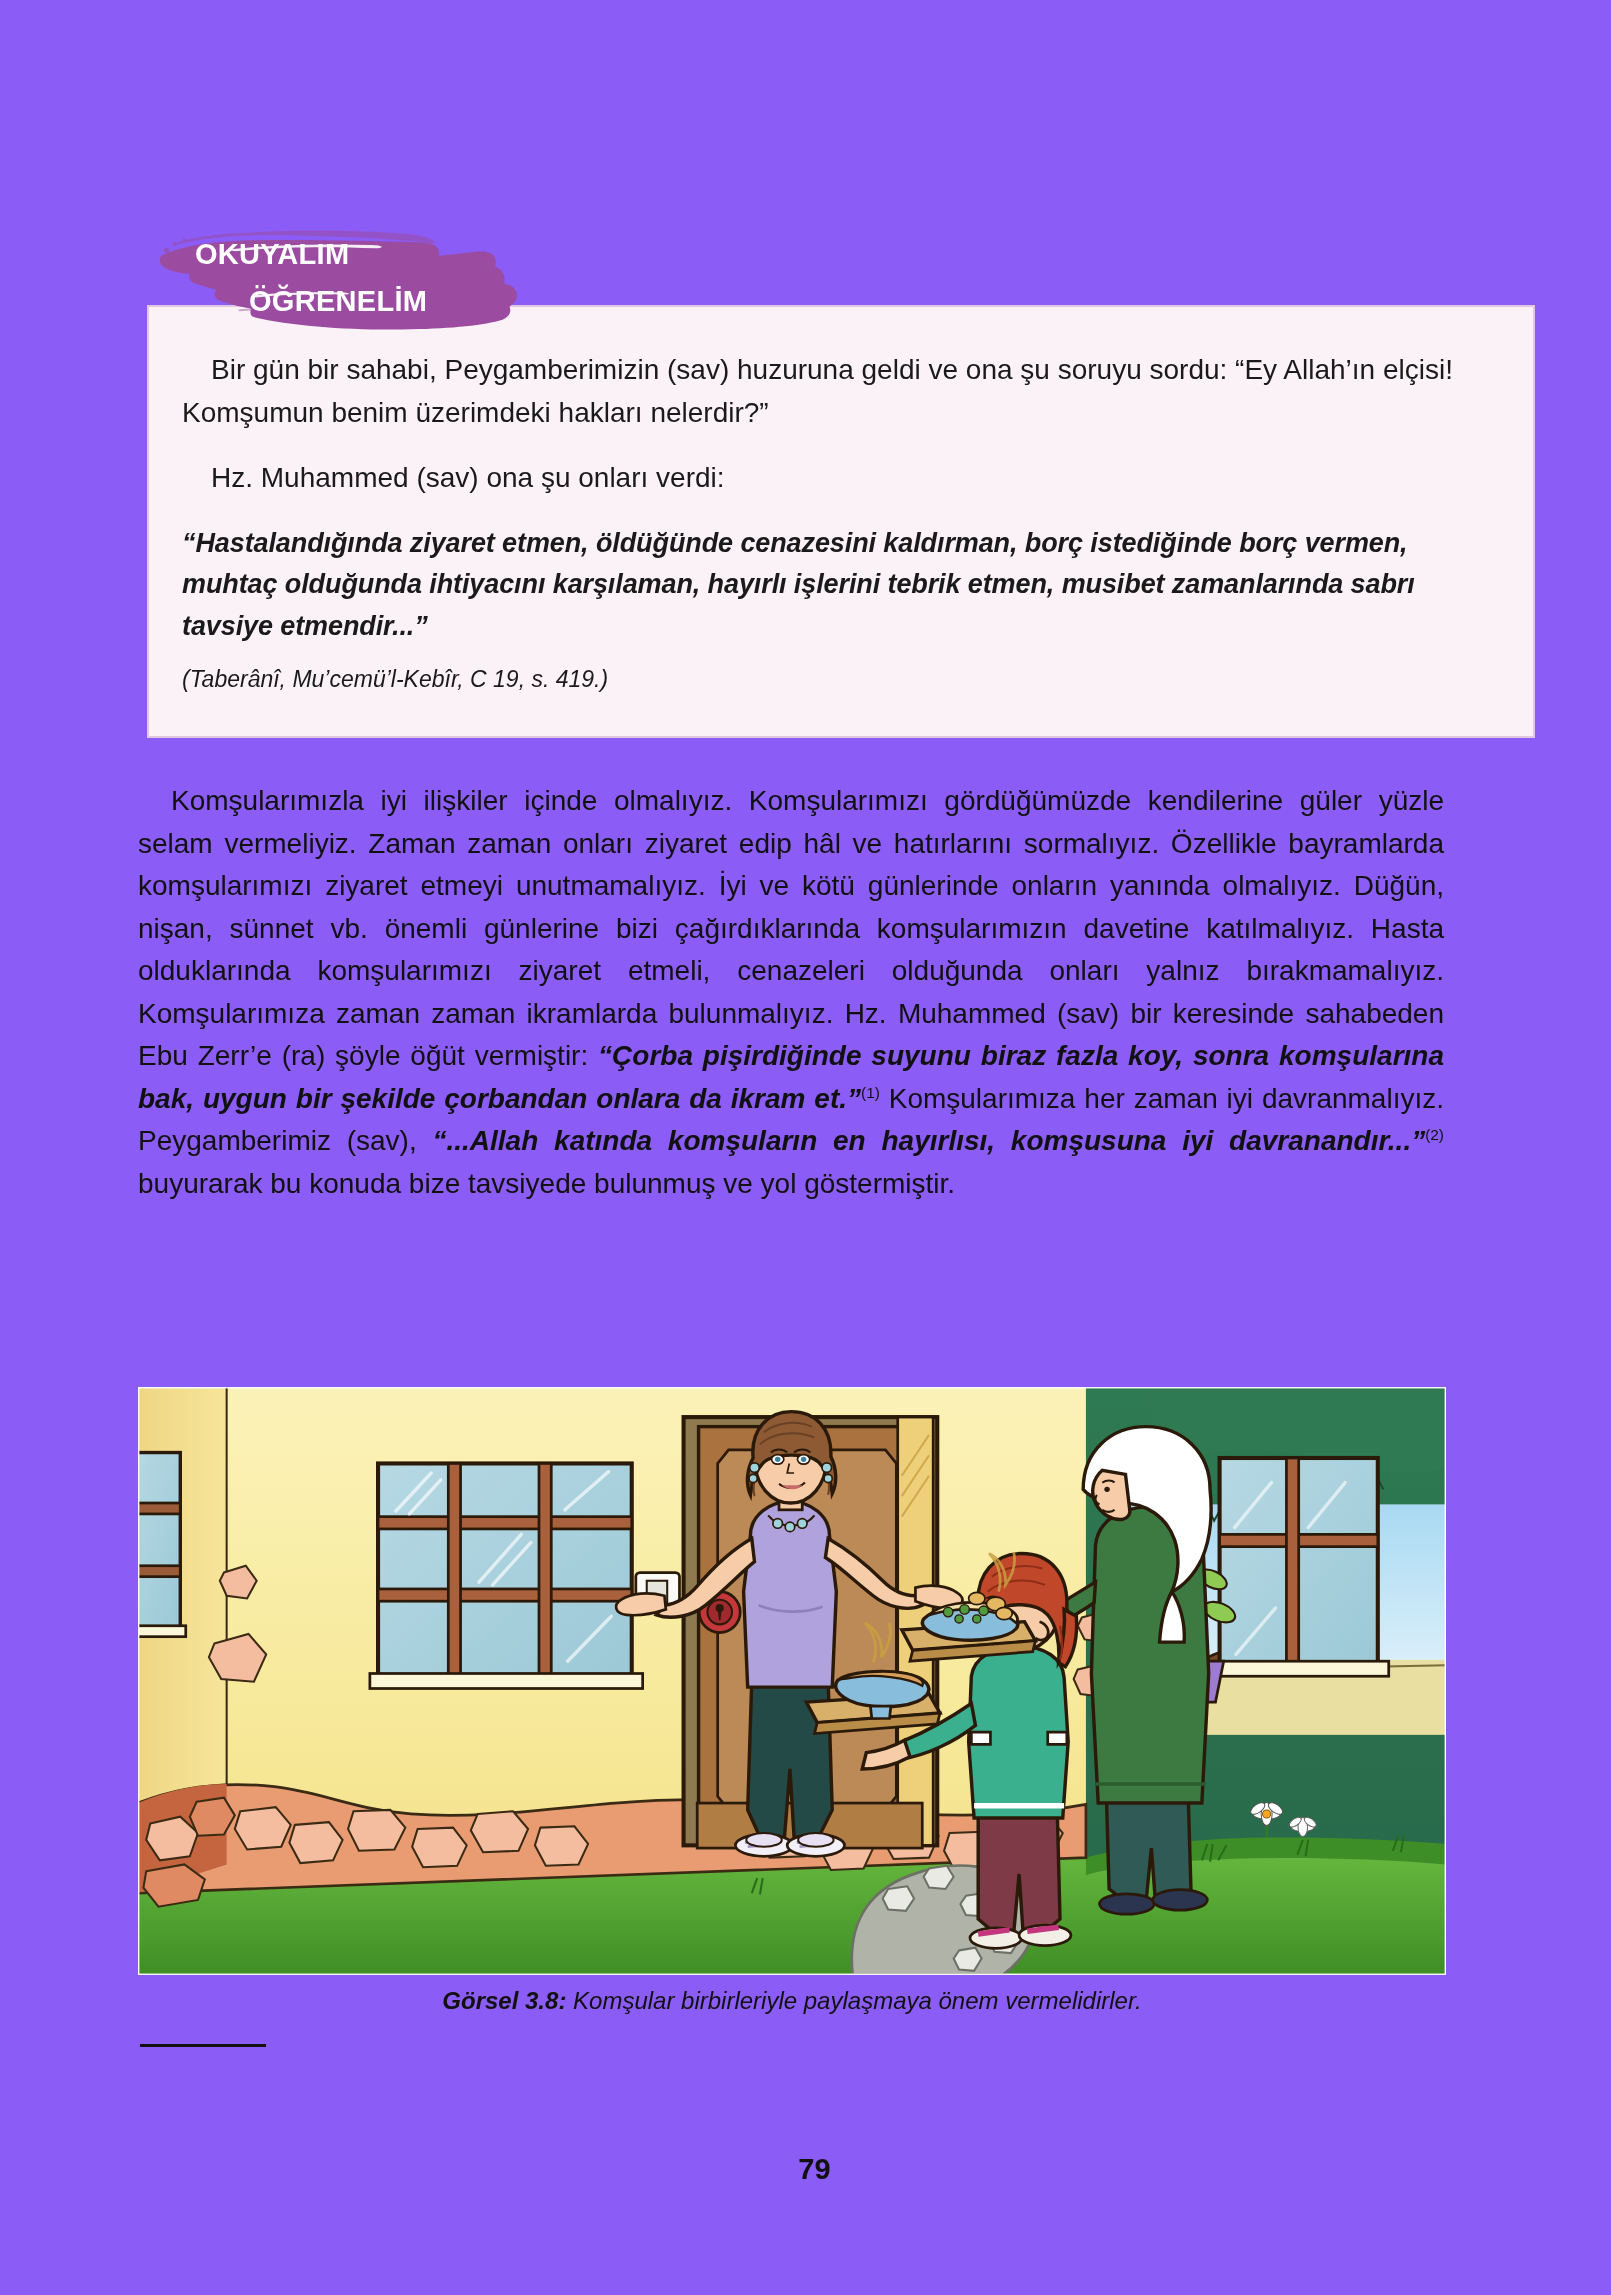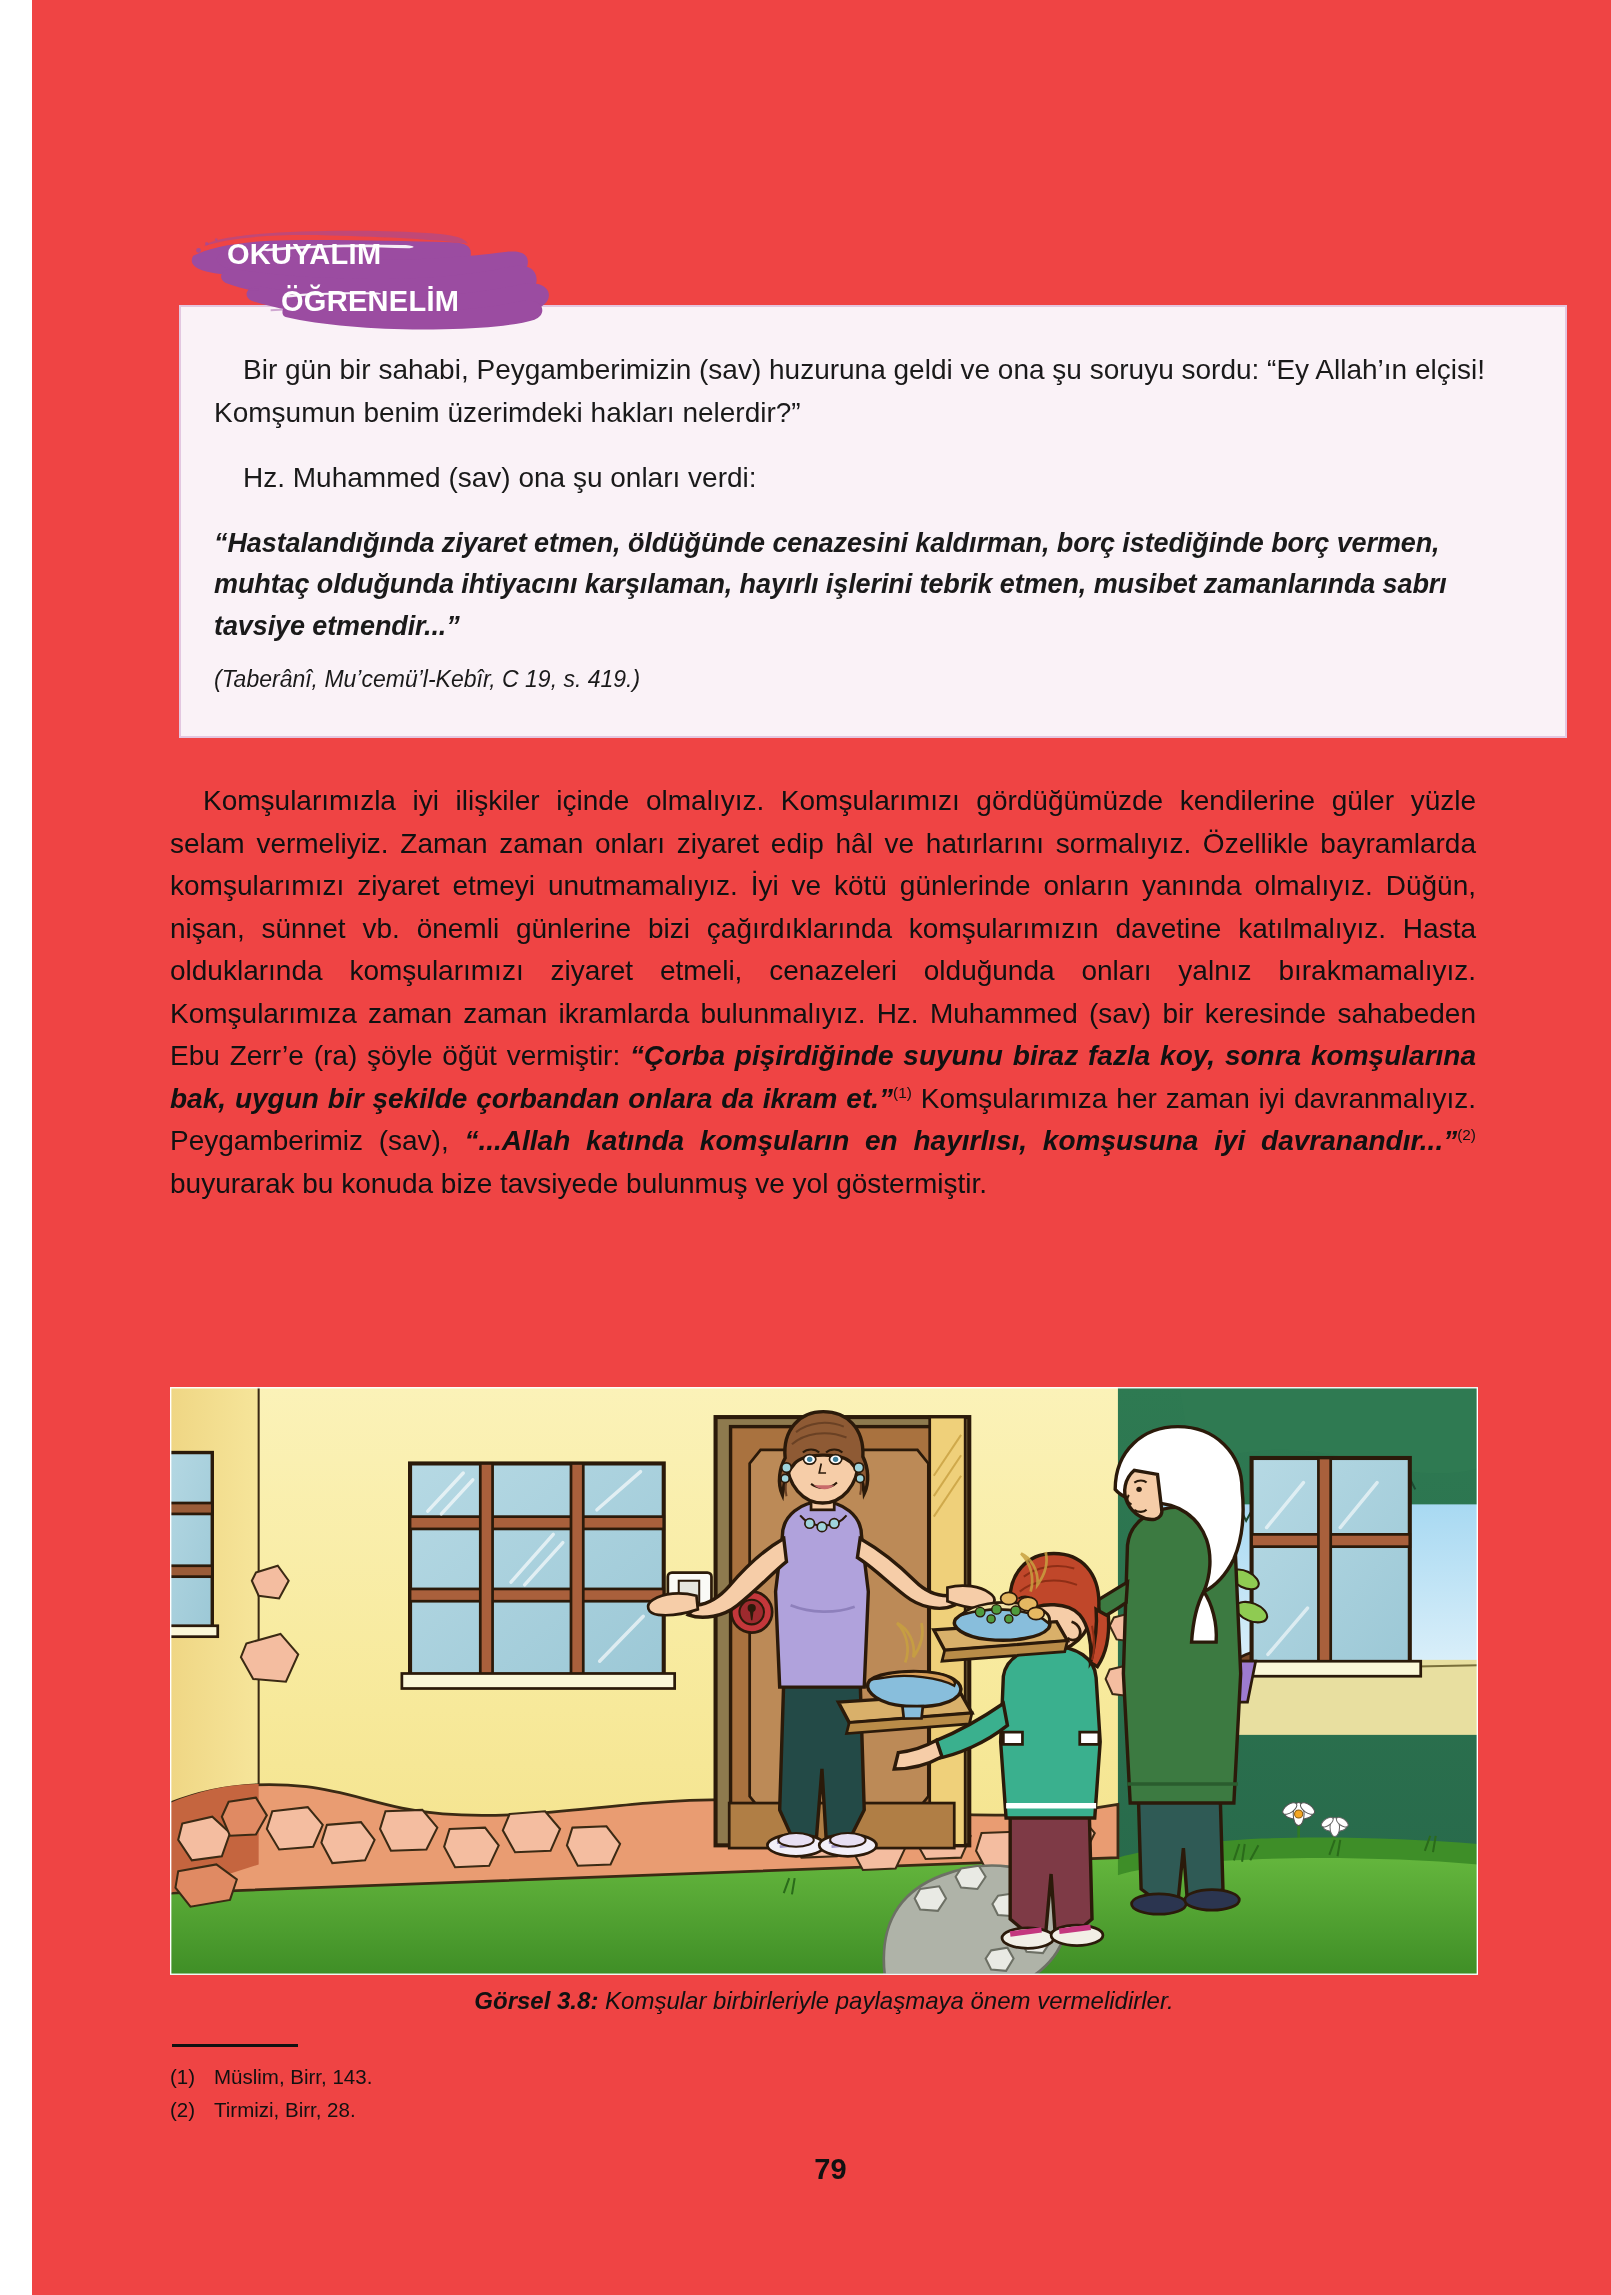--- a/index.html
+++ b/index.html
@@ -20,8 +20,7 @@
   .page {
     position: absolute;
     inset: 0;
-    background: #ef4444;
-    margin-left: 32px;
+    background: #8b5cf6;
   }
 
   

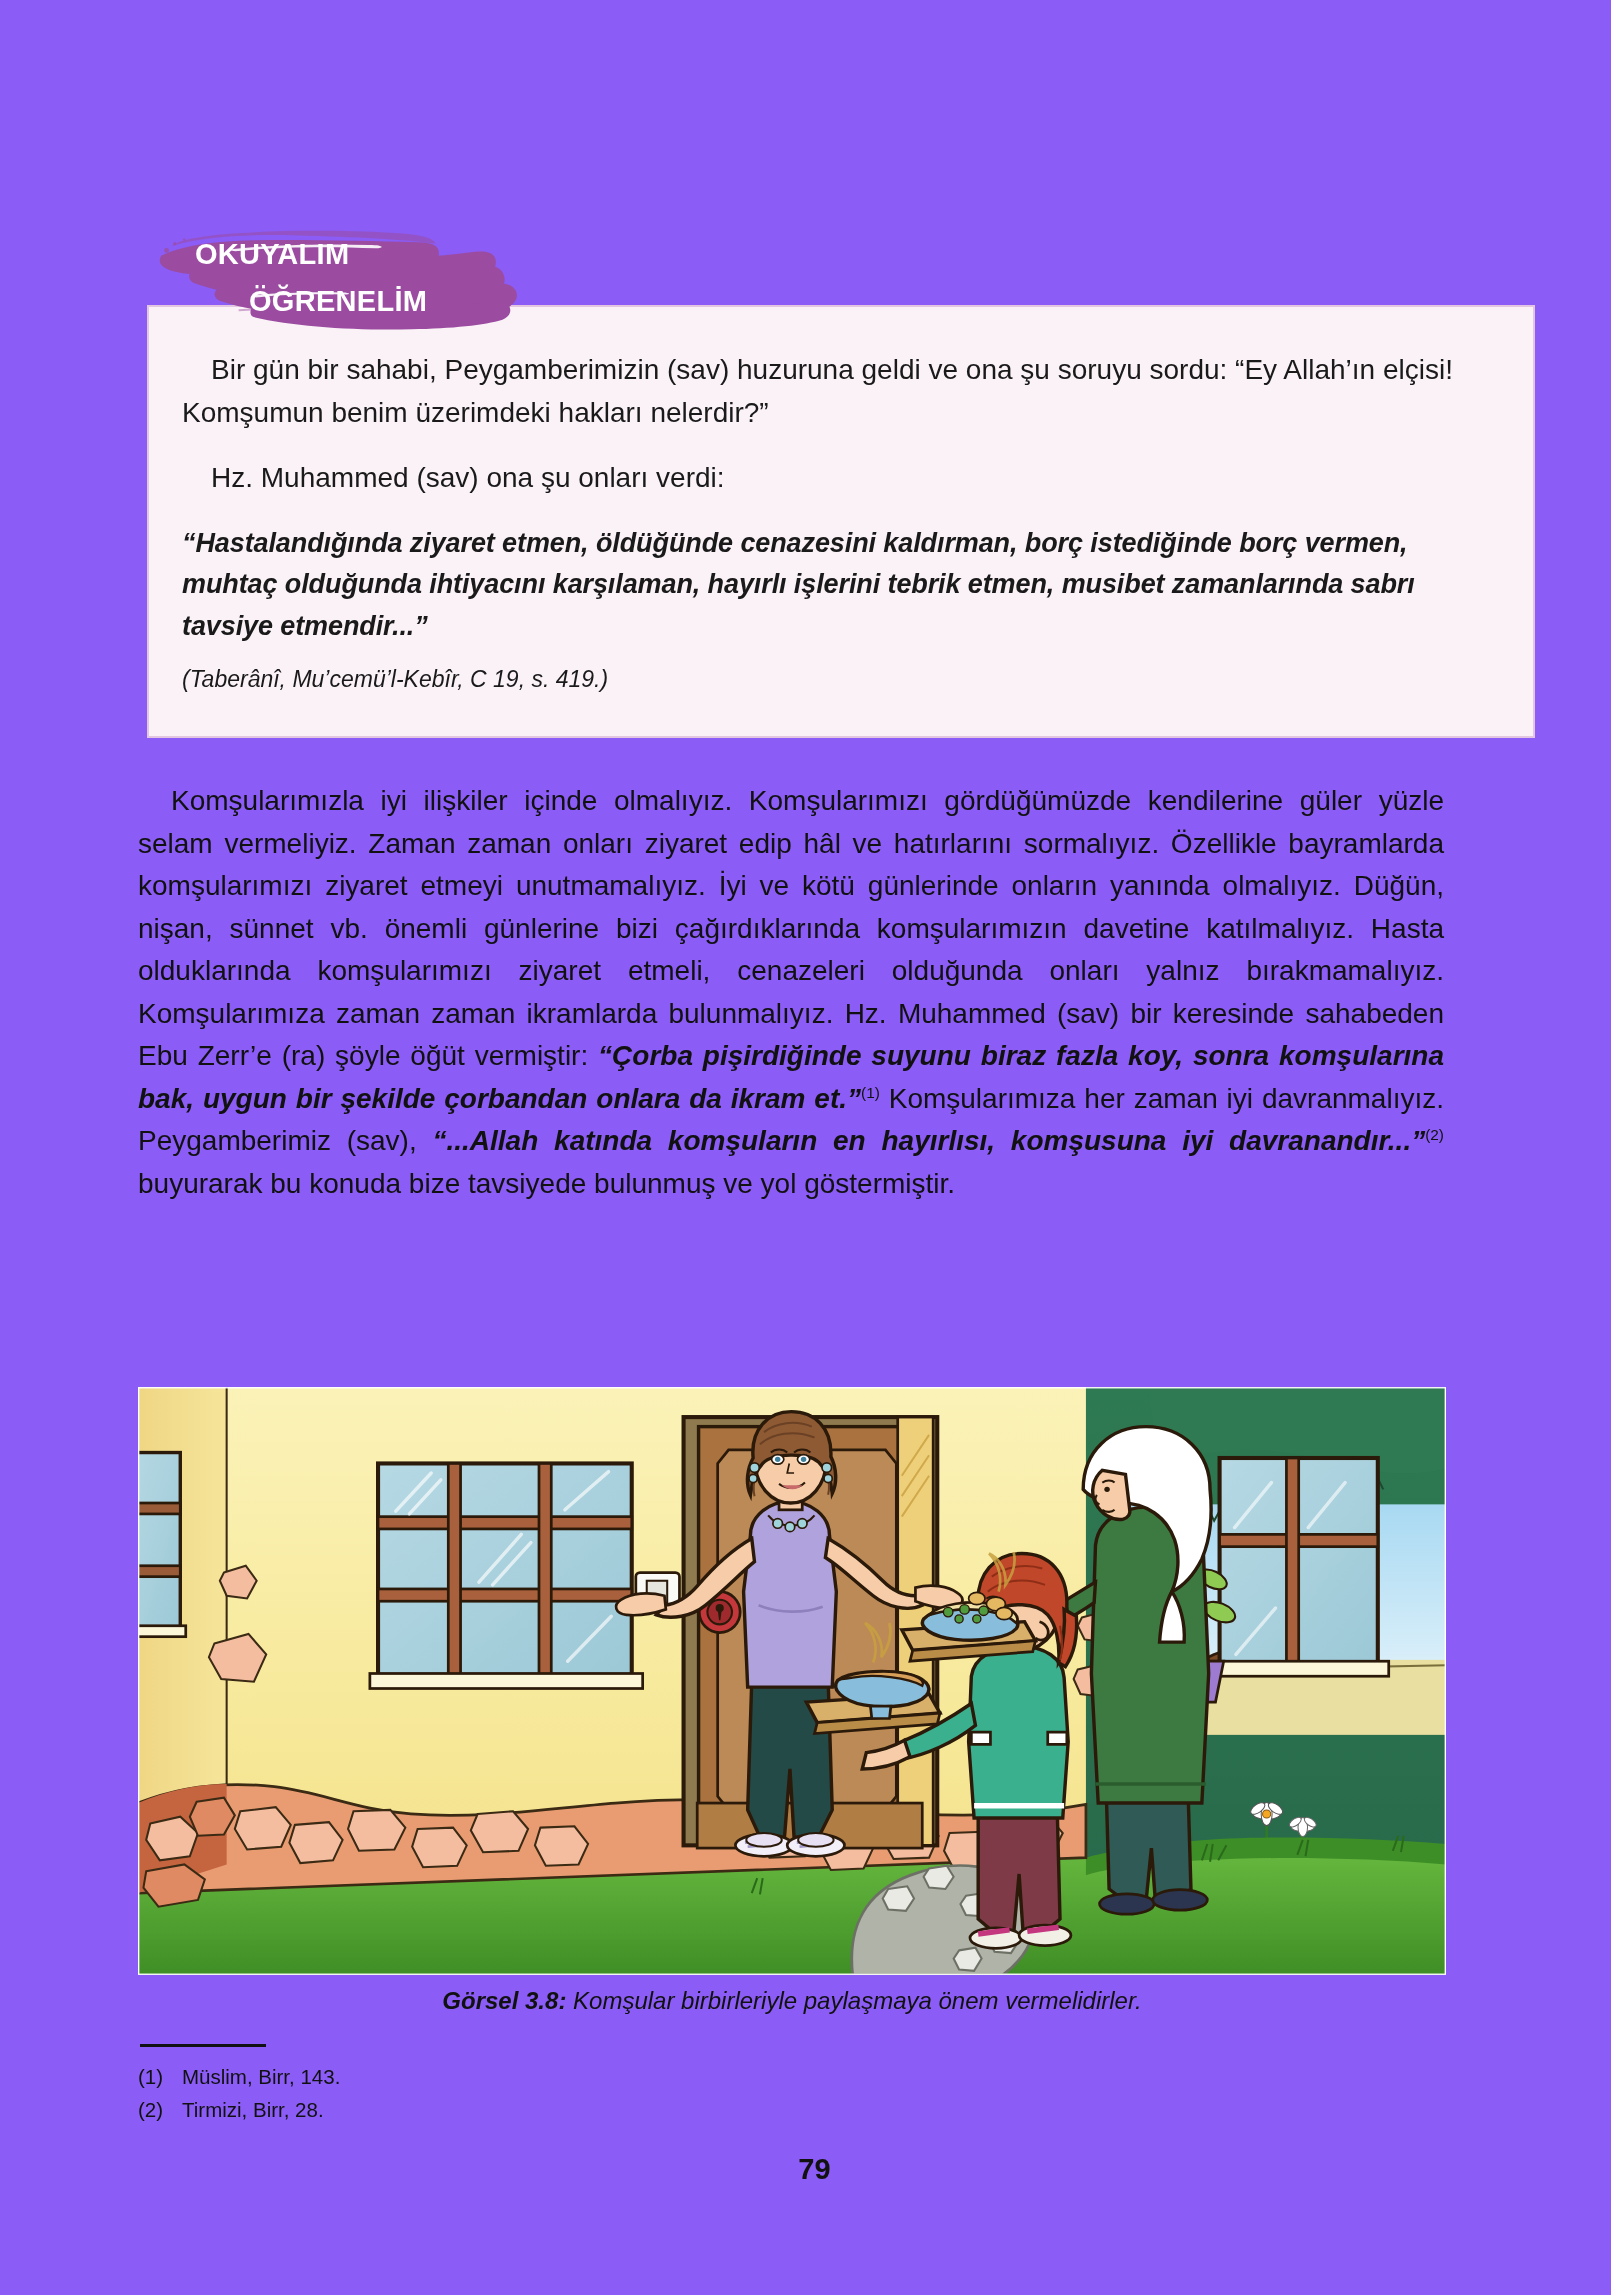--- a/index.html
+++ b/index.html
@@ -635,14 +635,6 @@
   </div>
 
   <div class="fn-rule"></div>
-  <div class="footnotes">
-    <div class="fn-row">
-      <span class="fn-num">(1)</span><span>Müslim, Birr, 143.</span>
-    </div>
-    <div class="fn-row">
-      <span class="fn-num">(2)</span><span>Tirmizi, Birr, 28.</span>
-    </div>
-  </div>
 
   <div class="page-number">79</div>
 

